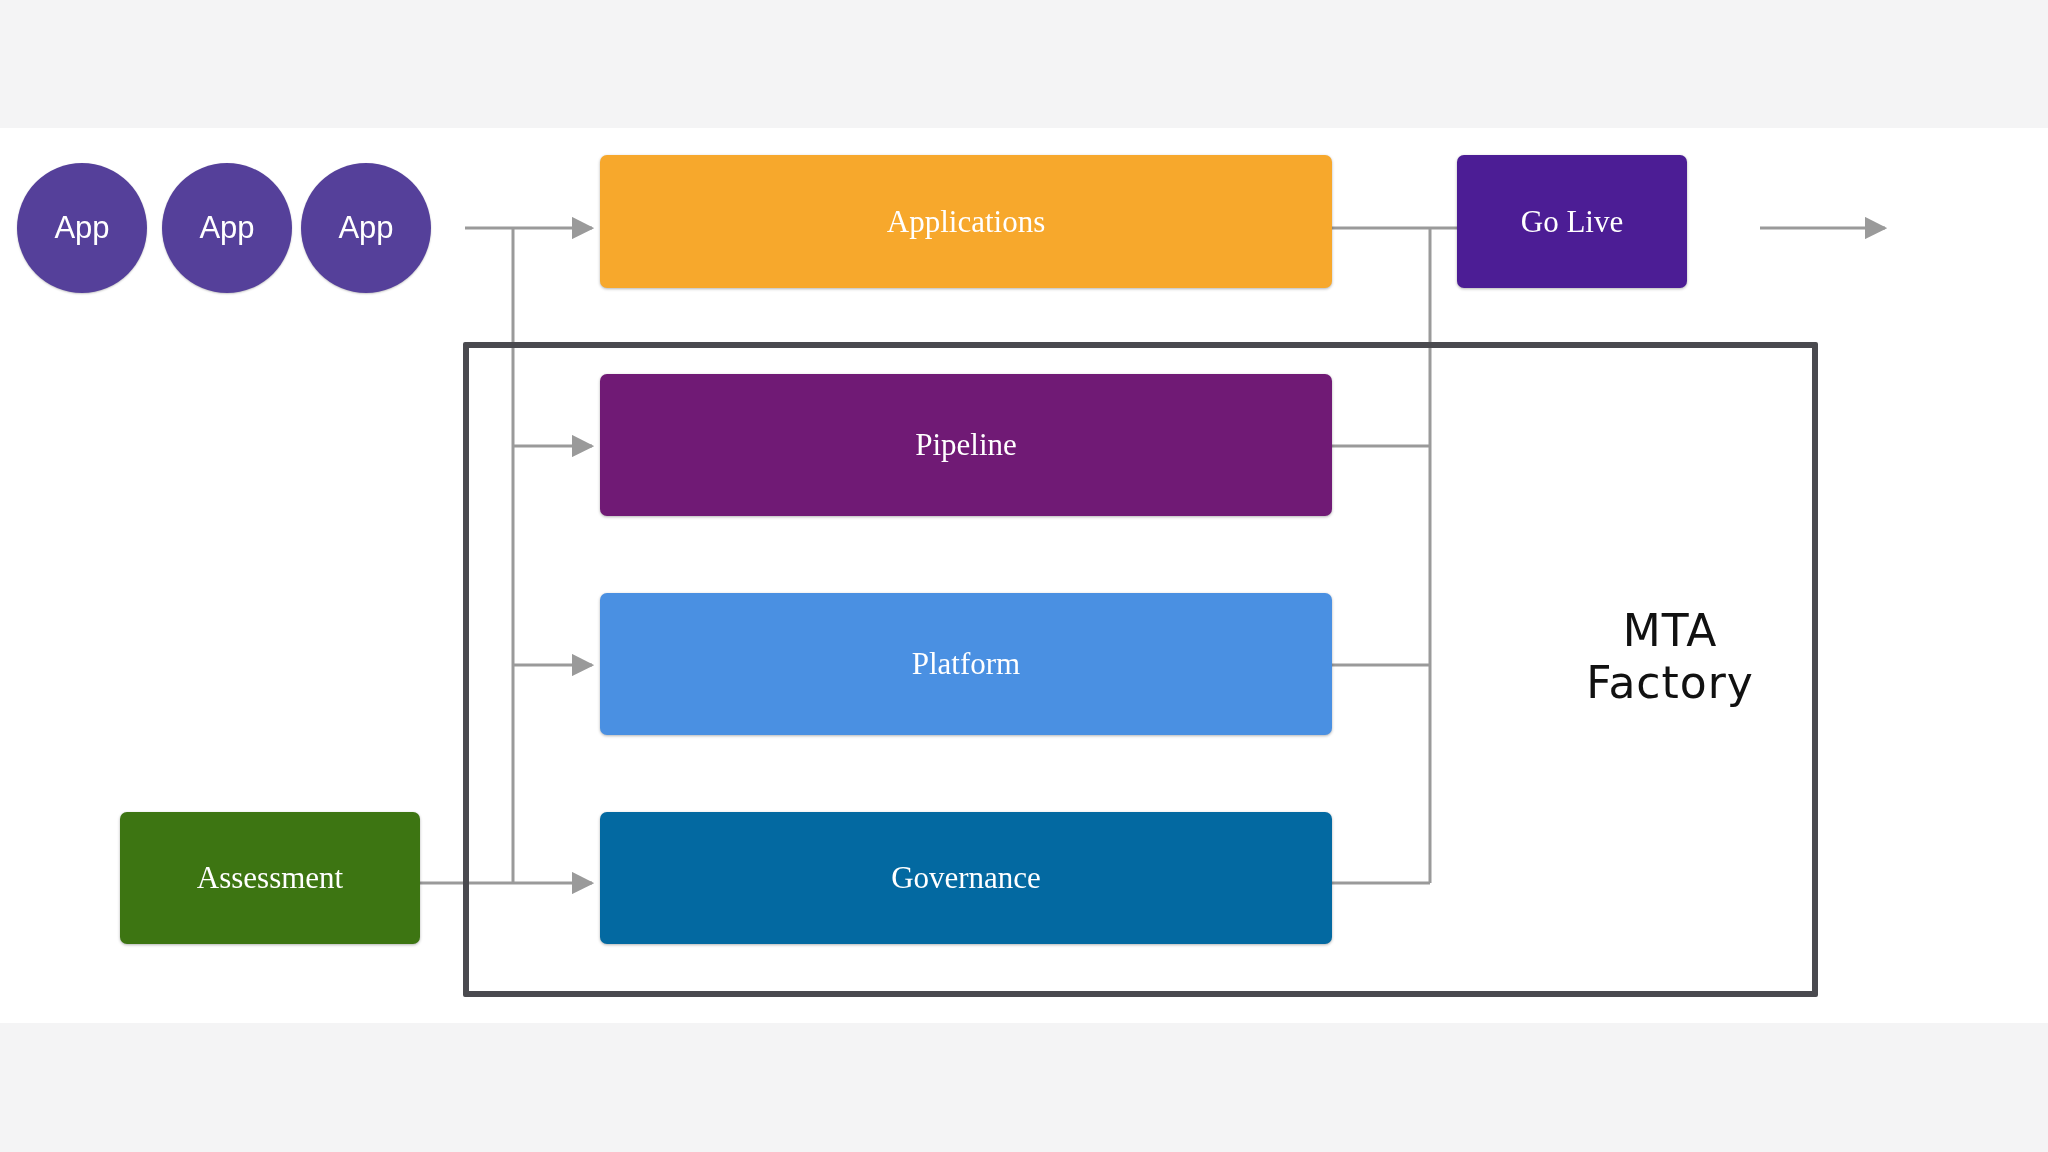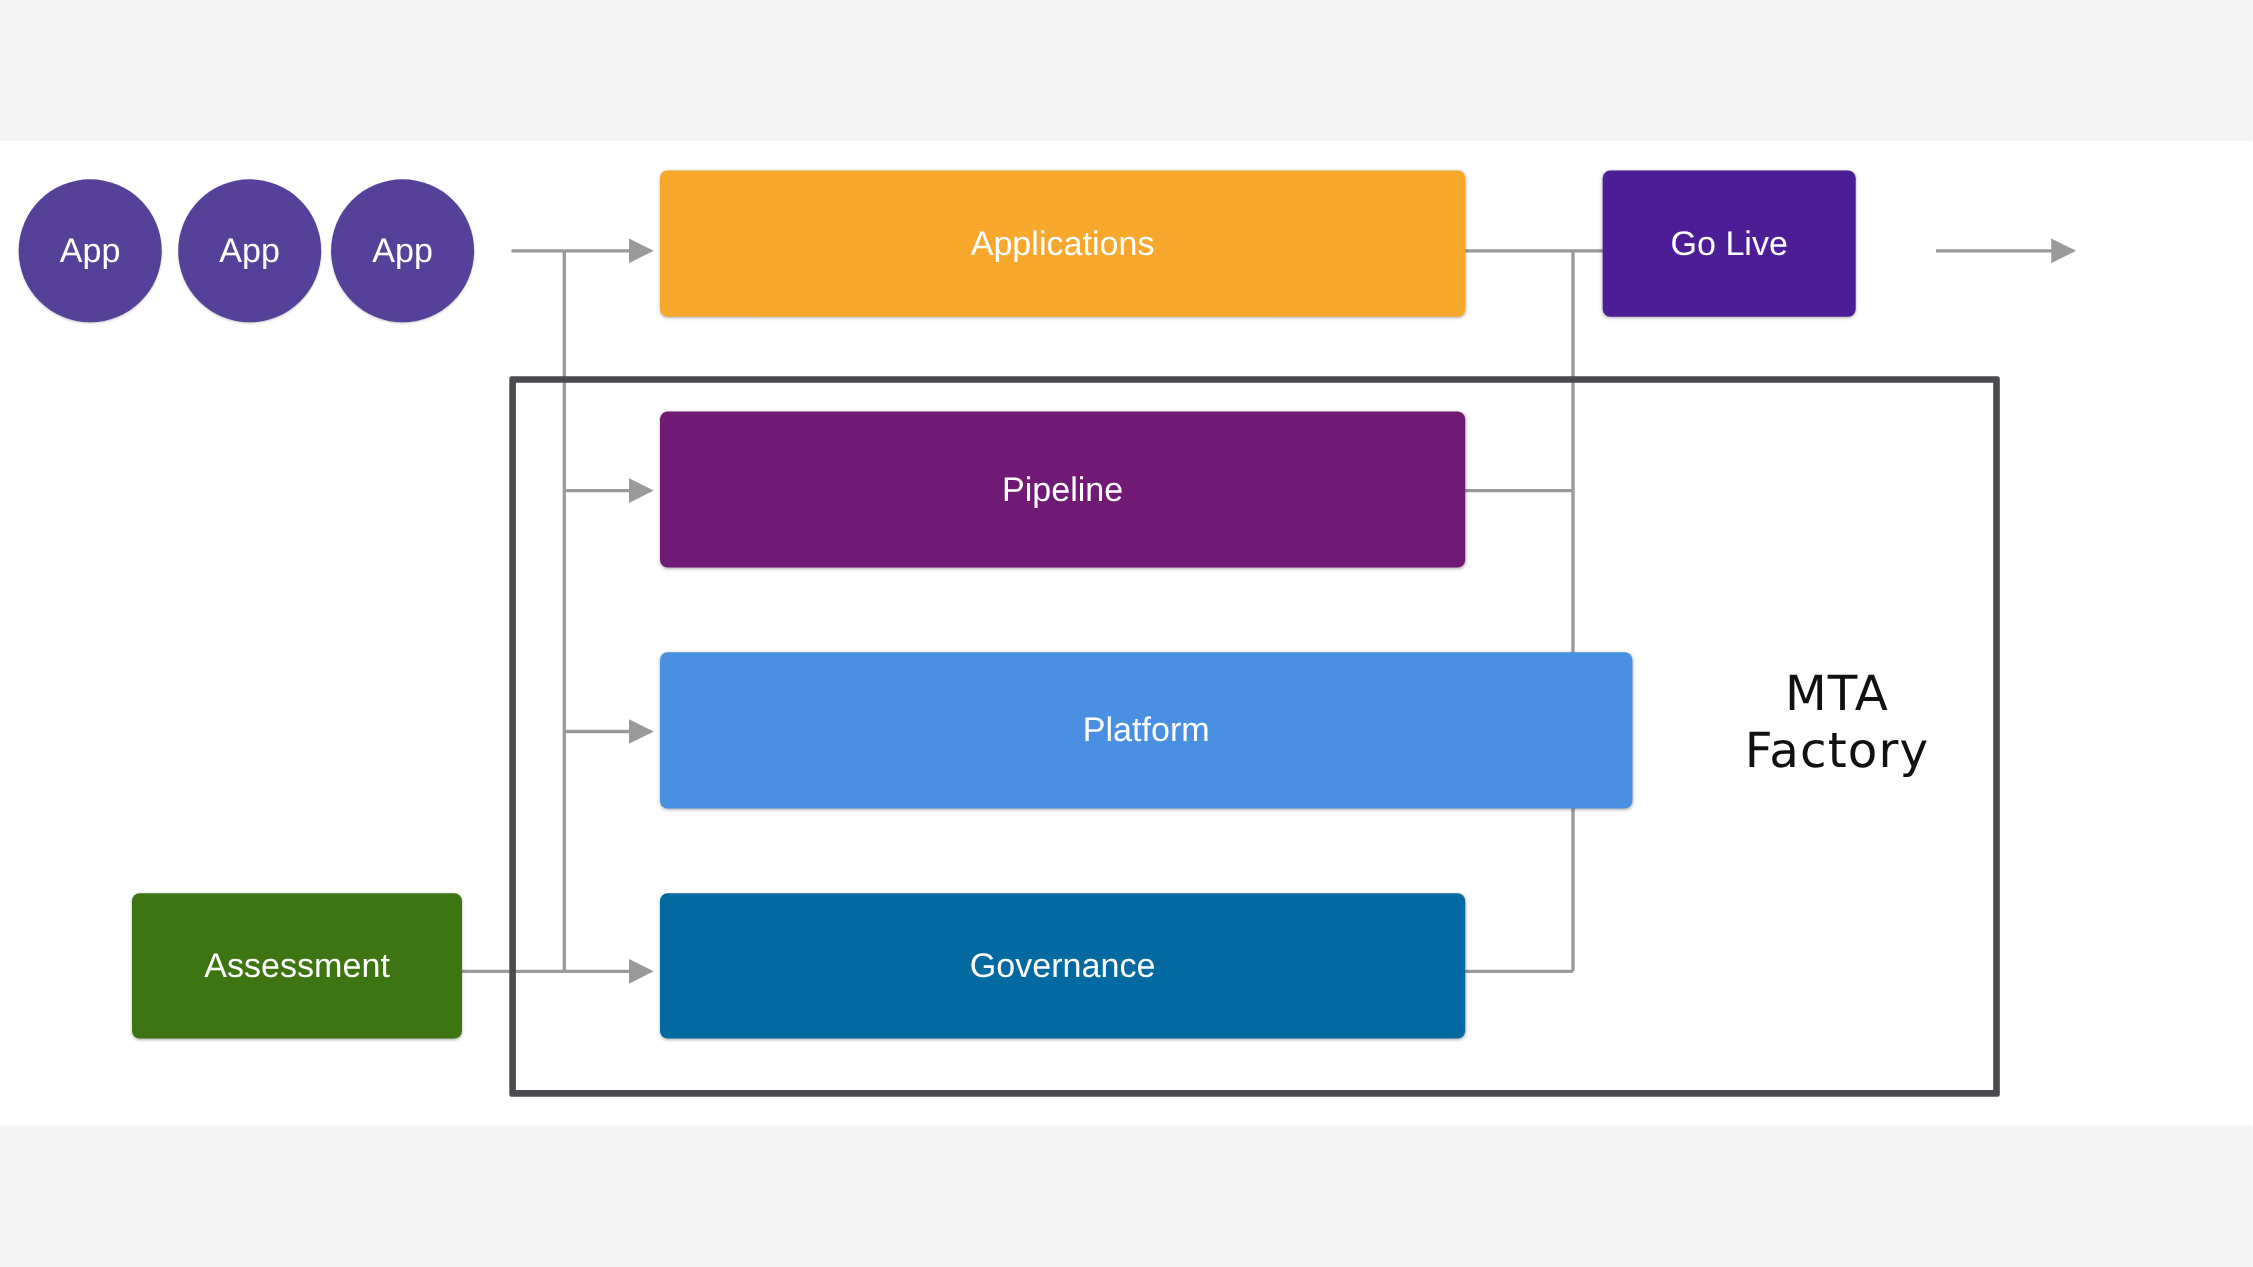--- a/index.html
+++ b/index.html
@@ -54,7 +54,7 @@
     box-shadow: 0 1px 3px rgba(0,0,0,0.30);
   }
 
-  .rect-label { font-size: 31px; }
+  .rect-label { font-size: 31px; font-family: Liberation Serif, serif; }
 
   #mta-frame {
     position: absolute;

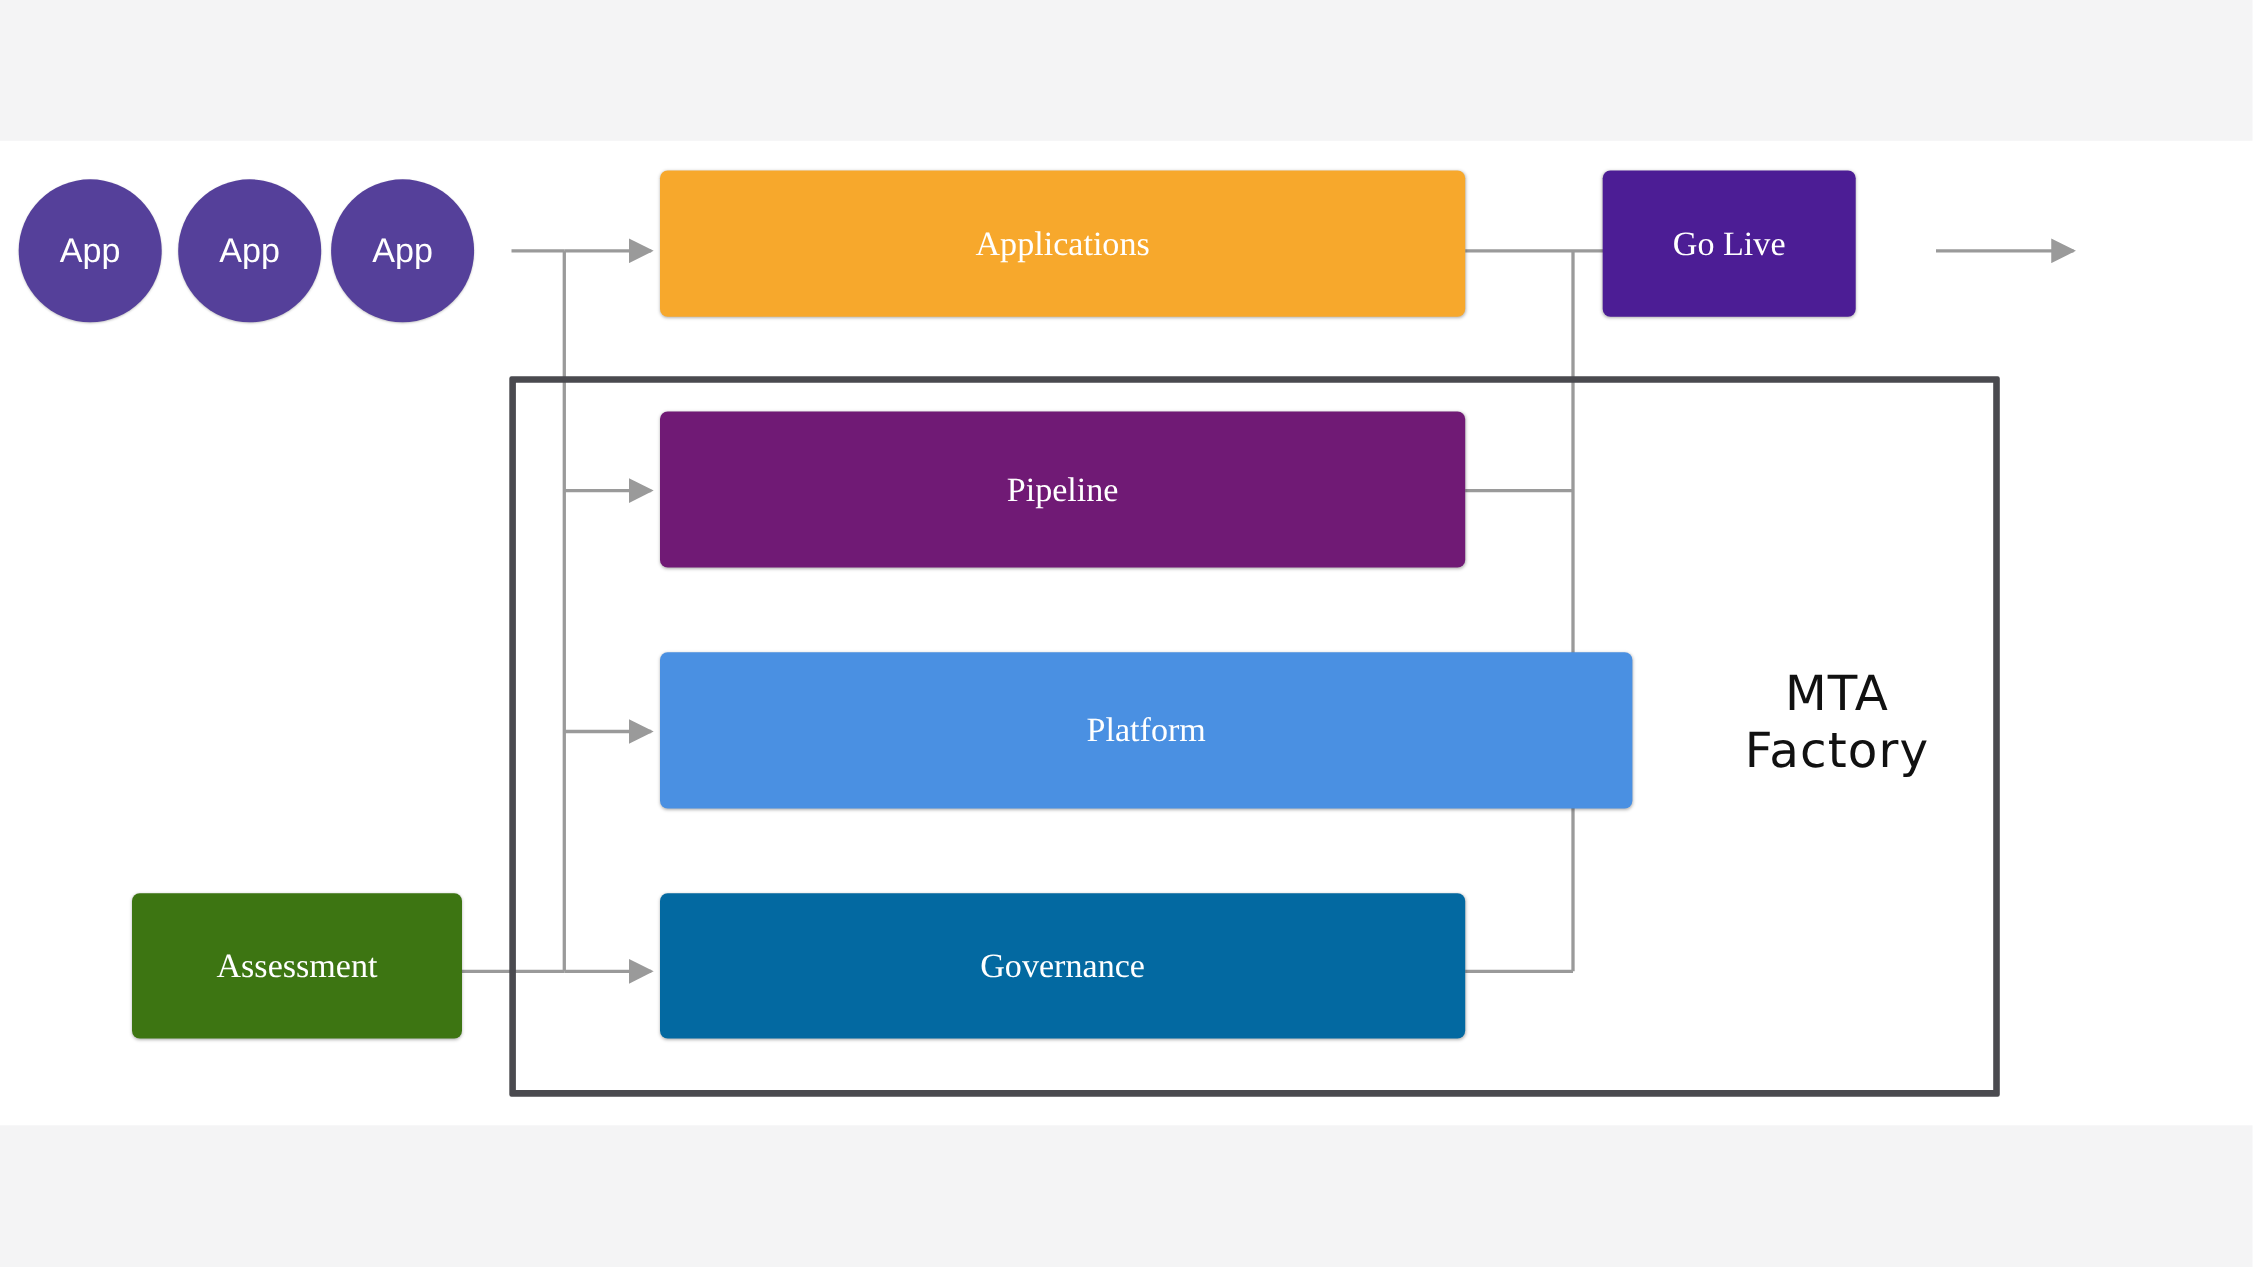--- a/index.html
+++ b/index.html
@@ -143,7 +143,7 @@
     <span class="rect-label">Pipeline</span>
   </div>
 
-  <div class="node rect" style="left:600px; top:593px; width:884px; height:142px; background:#4a90e2;">
+  <div class="node rect" style="left:600px; top:593px; width:732px; height:142px; background:#4a90e2;">
     <span class="rect-label">Platform</span>
   </div>
 

